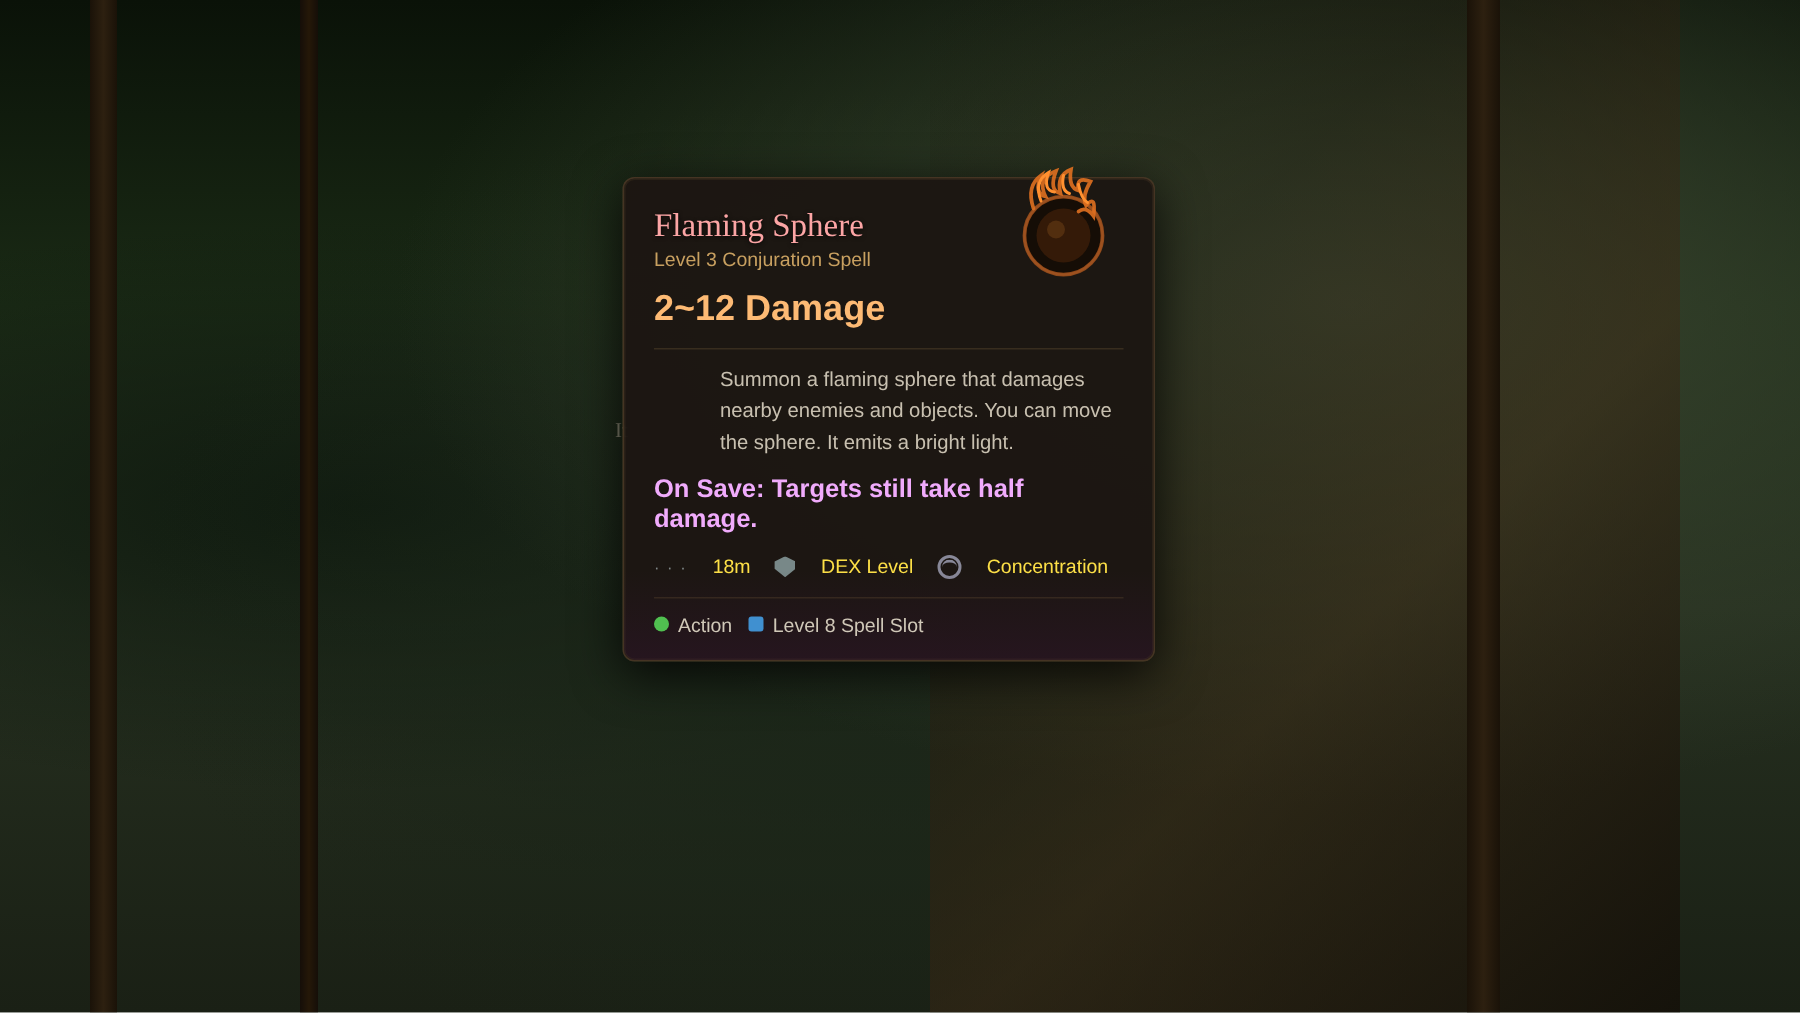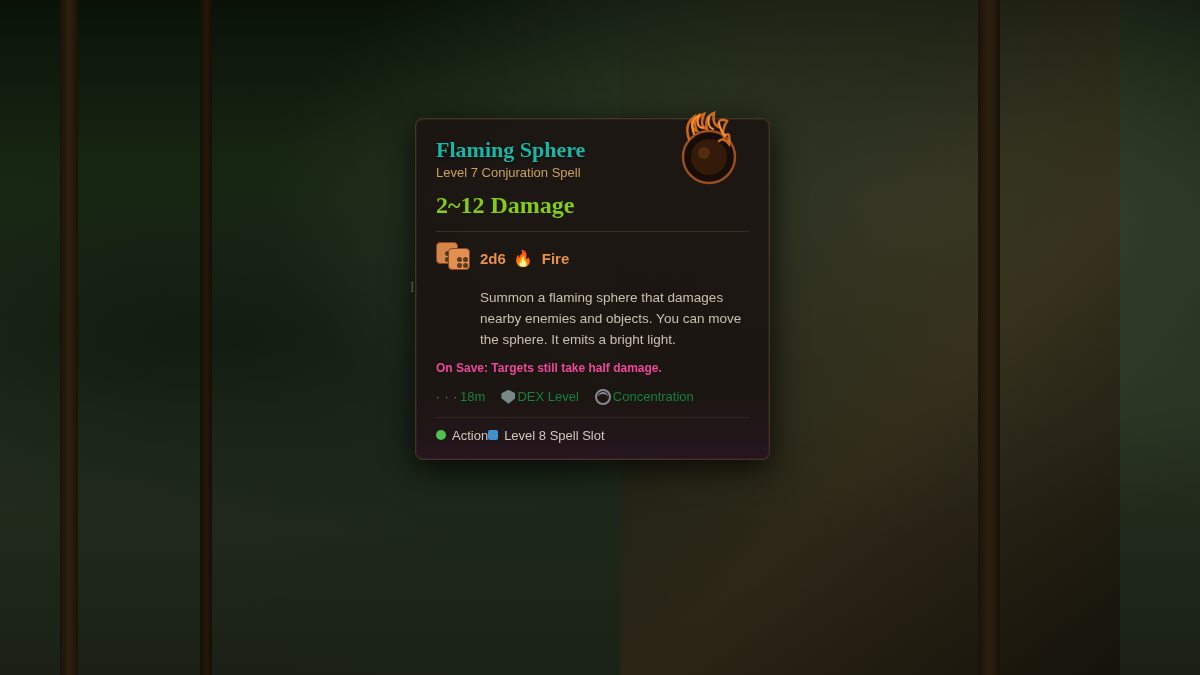--- a/index.html
+++ b/index.html
@@ -133,9 +133,9 @@
     }
 
     .spell-name {
-      color: #14b8a6;
+      color: #fca5a5;
       font-size: 22px;
-      font-weight: bold;
+      font-weight: normal;
       margin-bottom: 2px;
       text-shadow: 0 1px 3px rgba(0,0,0,0.8);
       font-family: 'Georgia', serif;

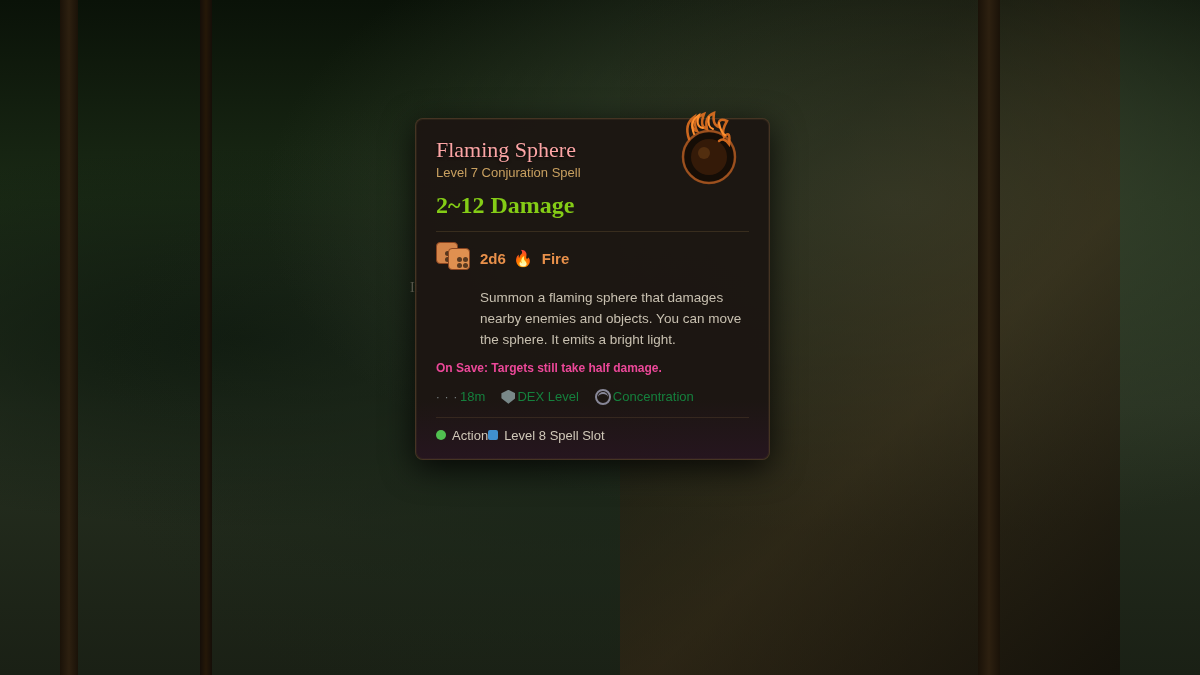--- a/index.html
+++ b/index.html
@@ -373,7 +373,7 @@
 
   <div class="spell-name">Flaming Sphere</div>
 
-  <div class="spell-subtitle">Level 7 Conjuration Spell</div>
+  <div class="spell-subtitle">Level 3 Conjuration Spell</div>
 
   <div class="damage-text">2~12 Damage</div>
 

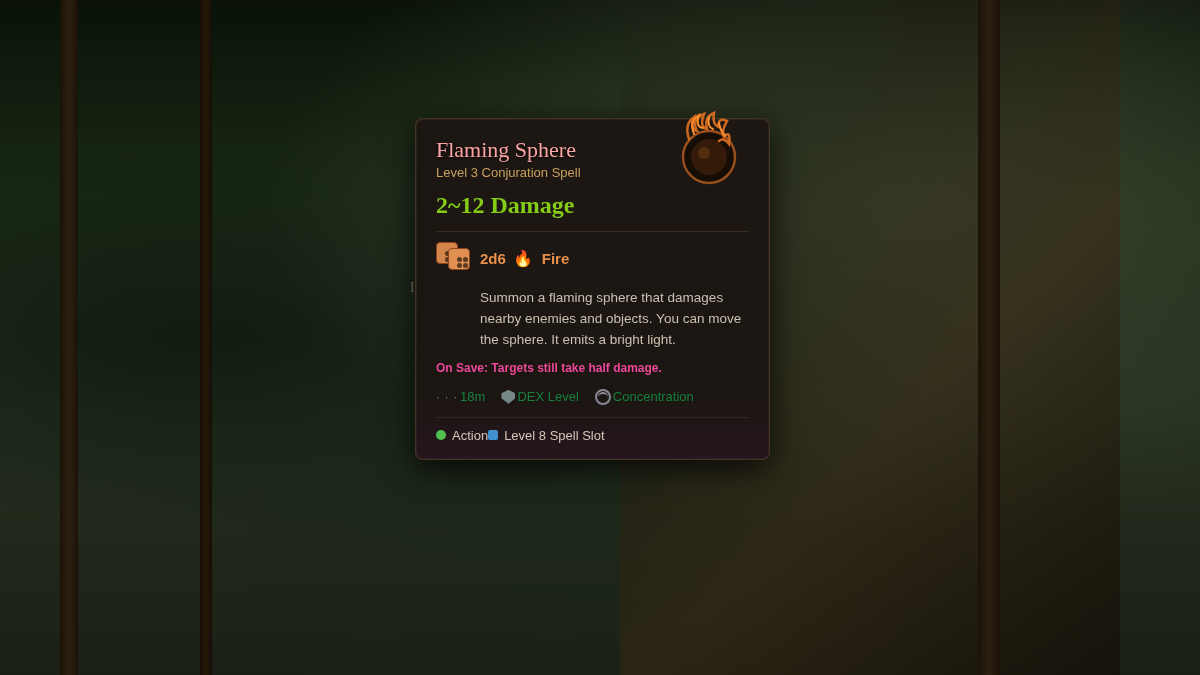--- a/index.html
+++ b/index.html
@@ -149,11 +149,11 @@
     }
 
     .damage-text {
-      color: #84cc16;
+      color: #fdba74;
       font-size: 24px;
       font-weight: bold;
       margin-bottom: 12px;
-      font-family: Liberation Serif, serif;
+      font-family: Liberation Sans, sans-serif;
     }
 
     .divider {

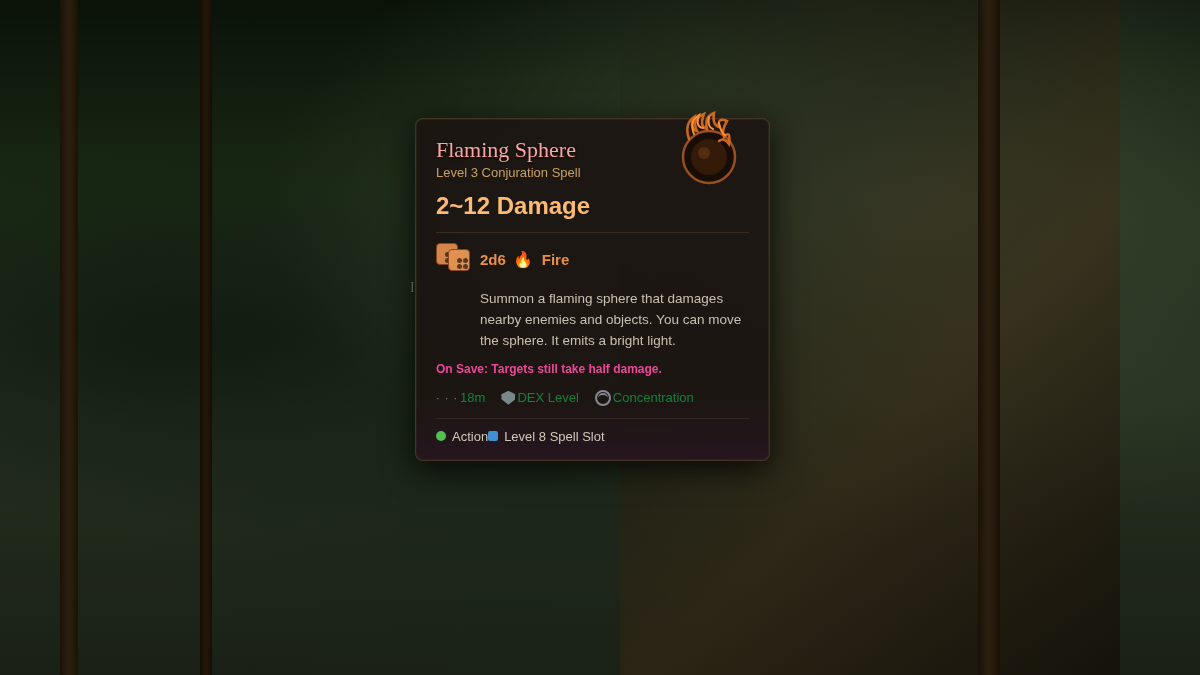--- a/index.html
+++ b/index.html
@@ -379,17 +379,6 @@
 
   <hr class="divider">
 
-  <div class="damage-row">
-
-    <div class="dice-icon">
-      <div class="die die1"></div>
-      <div class="die die2"></div>
-    </div>
-    <span class="damage-label">2d6</span>
-
-    <span class="fire-icon">🔥</span>
-    <span class="fire-label">Fire</span>
-  </div>
 
   <div class="description">Summon a flaming sphere that damages nearby enemies and objects. You can move the sphere. It emits a bright light.</div>
 

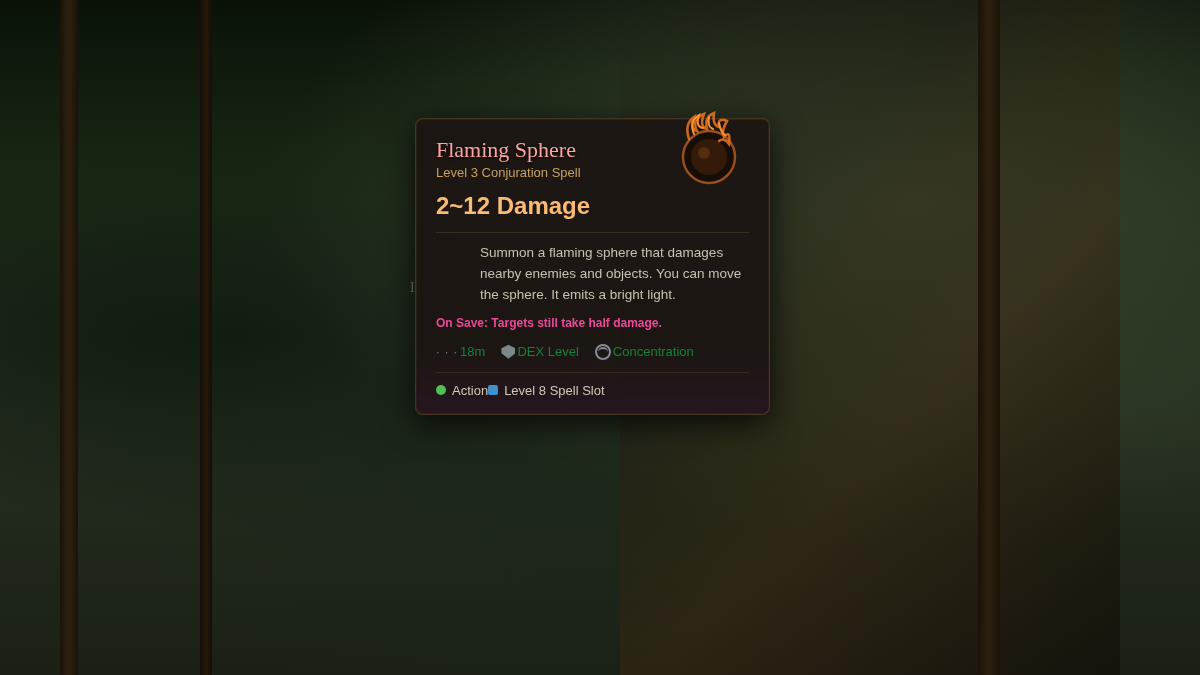--- a/index.html
+++ b/index.html
@@ -230,8 +230,8 @@
     }
 
     .on-save {
-      color: #ec4899;
-      font-size: 12px;
+      color: #f0abfc;
+      font-size: 17px;
       font-weight: bold;
       margin-bottom: 14px;
       font-family: Arial, sans-serif;

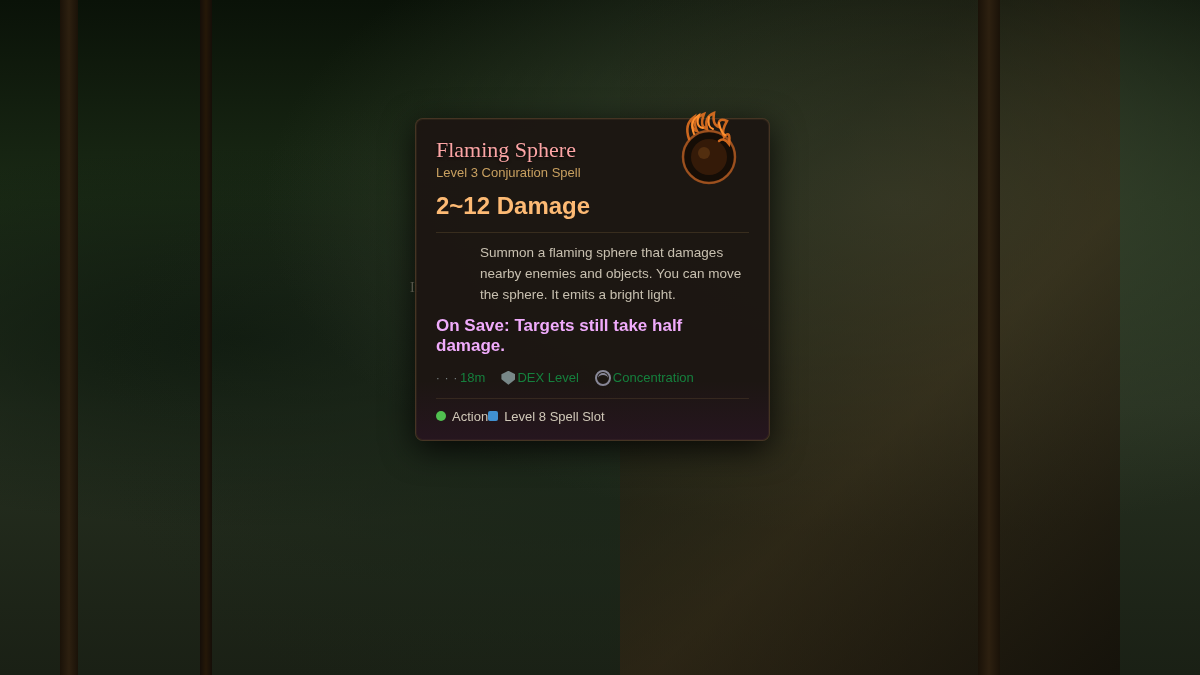--- a/index.html
+++ b/index.html
@@ -247,8 +247,8 @@
     .stat-item {
       display: flex;
       align-items: center;
-      gap: 2px;
-      color: #15803d;
+      gap: 17px;
+      color: #fde047;
       font-size: 13px;
       font-family: Arial, sans-serif;
     }

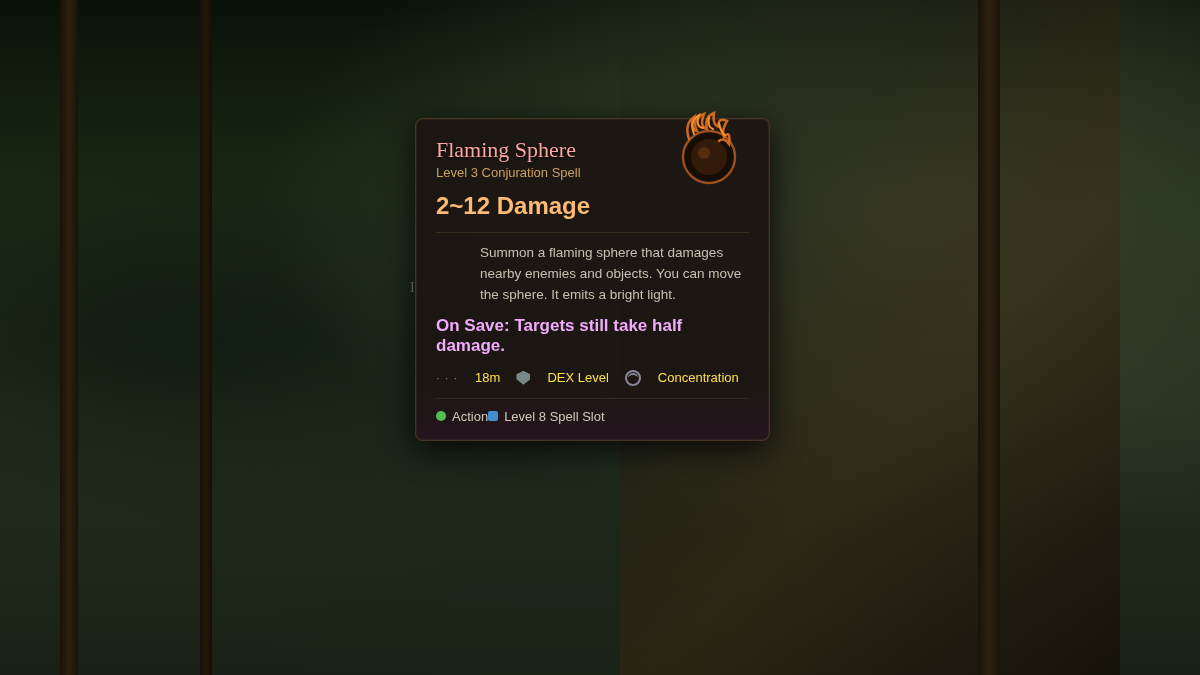--- a/index.html
+++ b/index.html
@@ -262,7 +262,7 @@
     .cost-row {
       display: flex;
       align-items: center;
-      gap: 0;
+      gap: 11px;
       position: relative;
       z-index: 1;
     }

